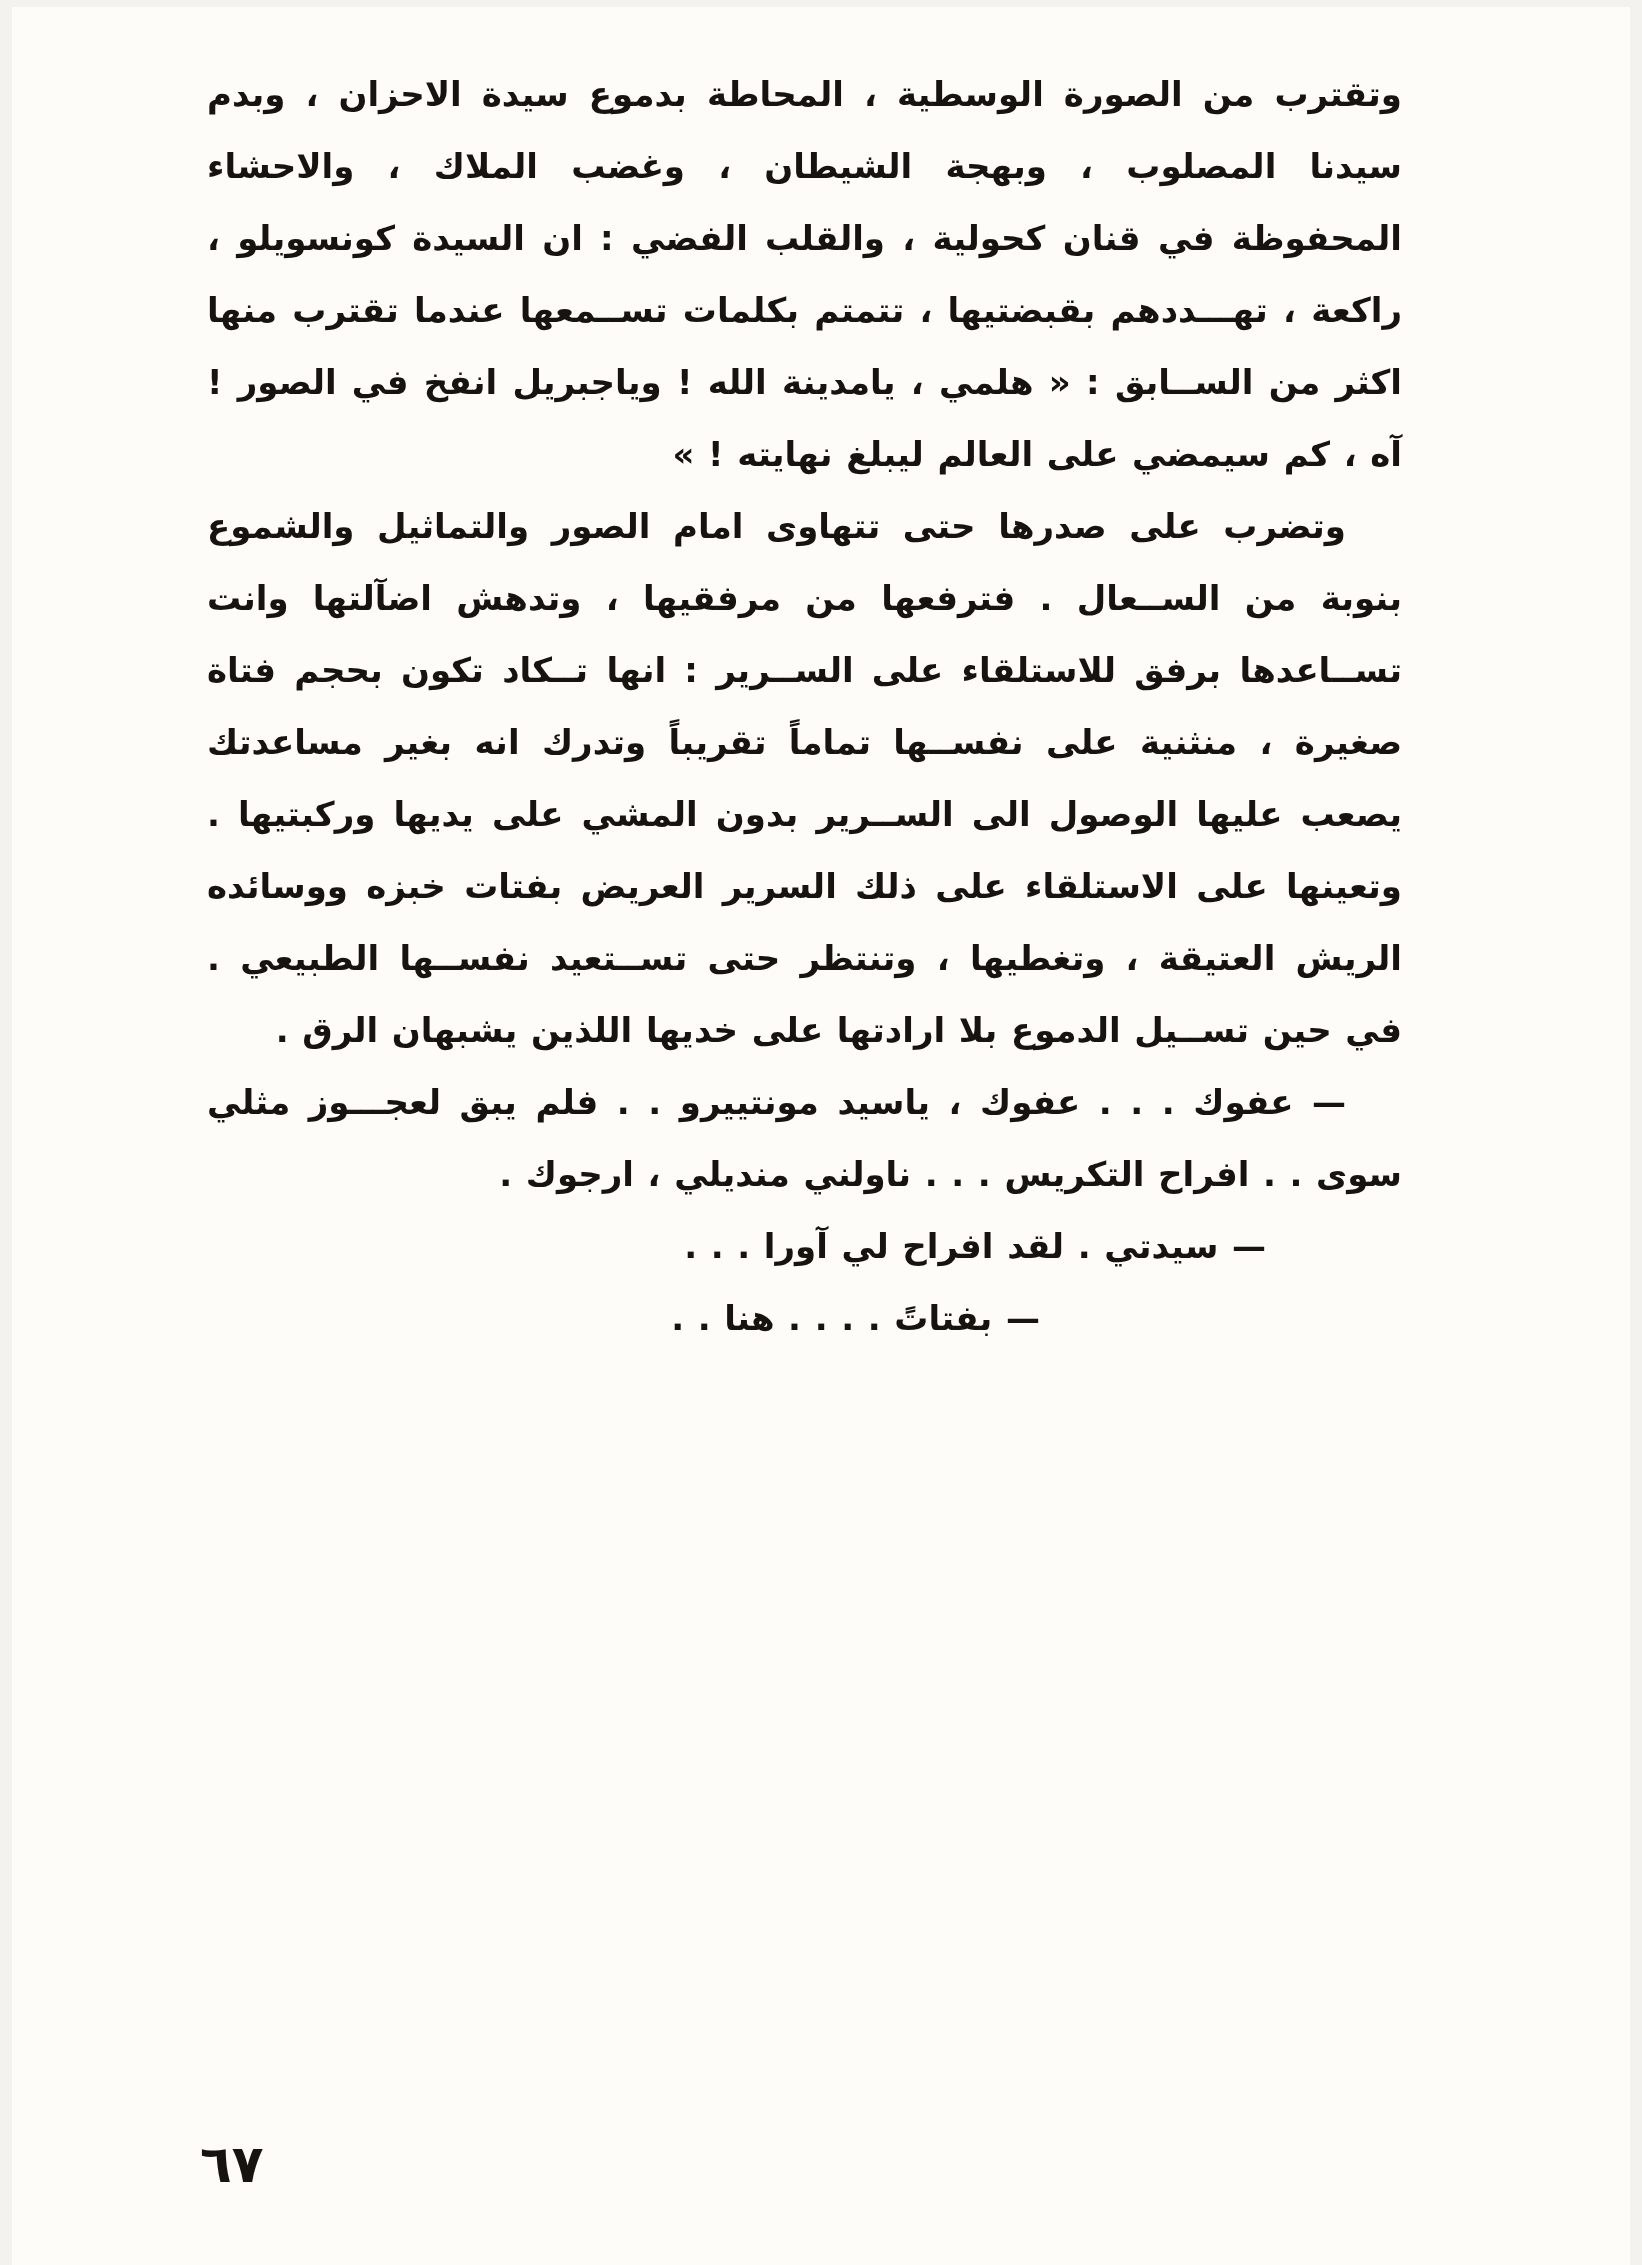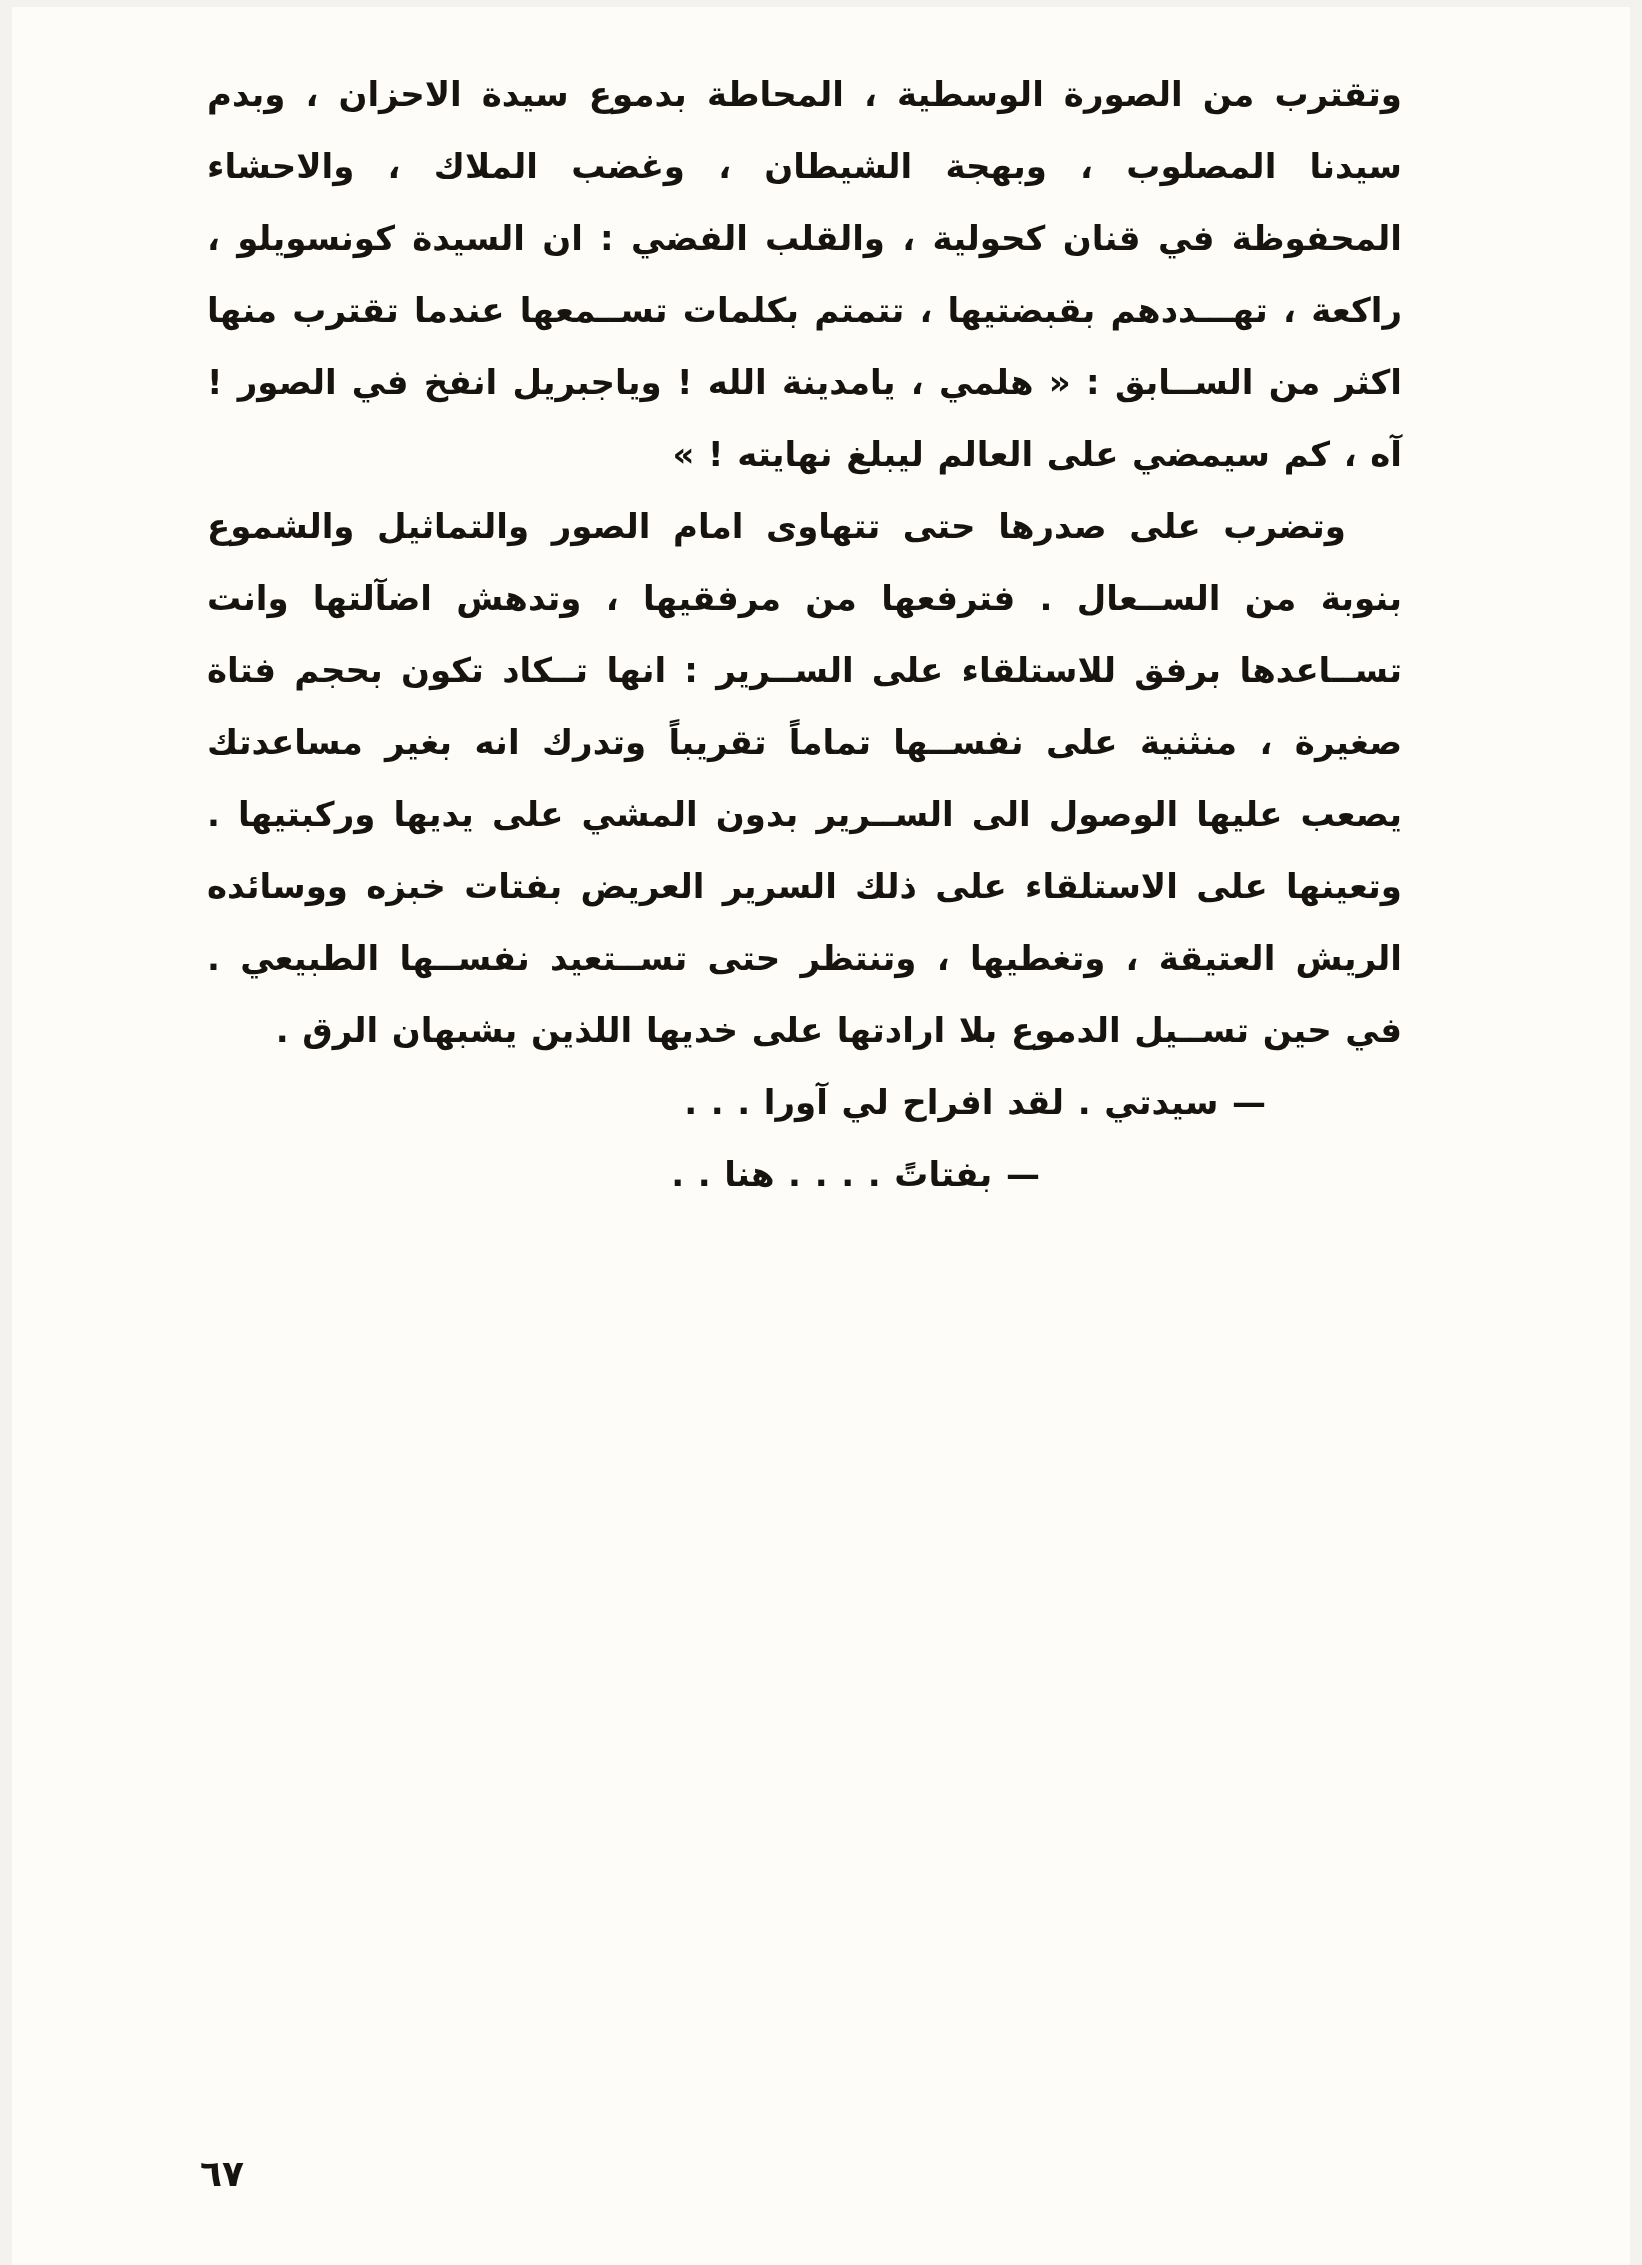--- a/index.html
+++ b/index.html
@@ -58,6 +58,7 @@
   <div class="text-block">
     <p class="indent-none">وتقترب من الصورة الوسطية ، المحاطة بدموع سيدة الاحزان ، وبدم سيدنا المصلوب ، وبهجة الشيطان ، وغضب الملاك ، والاحشاء المحفوظة في قنان كحولية ، والقلب الفضي : ان السيدة كونسويلو ، راكعة ، تهـــددهم بقبضتيها ، تتمتم بكلمات تســمعها عندما تقترب منها اكثر من الســابق : « هلمي ، يامدينة الله ! وياجبريل انفخ في الصور ! آه ، كم سيمضي على العالم ليبلغ نهايته ! »</p>
     <p class="indent-sm">وتضرب على صدرها حتى تتهاوى امام الصور والتماثيل والشموع بنوبة من الســعال . فترفعها من مرفقيها ، وتدهش اضآلتها وانت تســاعدها برفق للاستلقاء على الســرير : انها تــكاد تكون بحجم فتاة صغيرة ، منثنية على نفســها تماماً تقريباً  وتدرك انه بغير مساعدتك يصعب عليها الوصول الى الســرير بدون المشي على يديها وركبتيها . وتعينها على الاستلقاء على ذلك السرير العريض بفتات خبزه ووسائده الريش العتيقة ، وتغطيها ، وتنتظر حتى تســتعيد نفســها الطبيعي . في حين تســيل الدموع بلا ارادتها على خديها اللذين يشبهان الرق .</p>
+    <p class="indent-sm">— عفوك . . . عفوك ، ياسيد مونتييرو . .   فلم يبق لعجـــوز مثلي سوى . .   افراح التكريس . . . ناولني منديلي ، ارجوك .</p>
     <p class="indent-md">— سيدتي . لقد افراح لي آورا . . .</p>
     <p class="indent-xl">— بفتاتً . . . . هنا . .</p>
   </div>

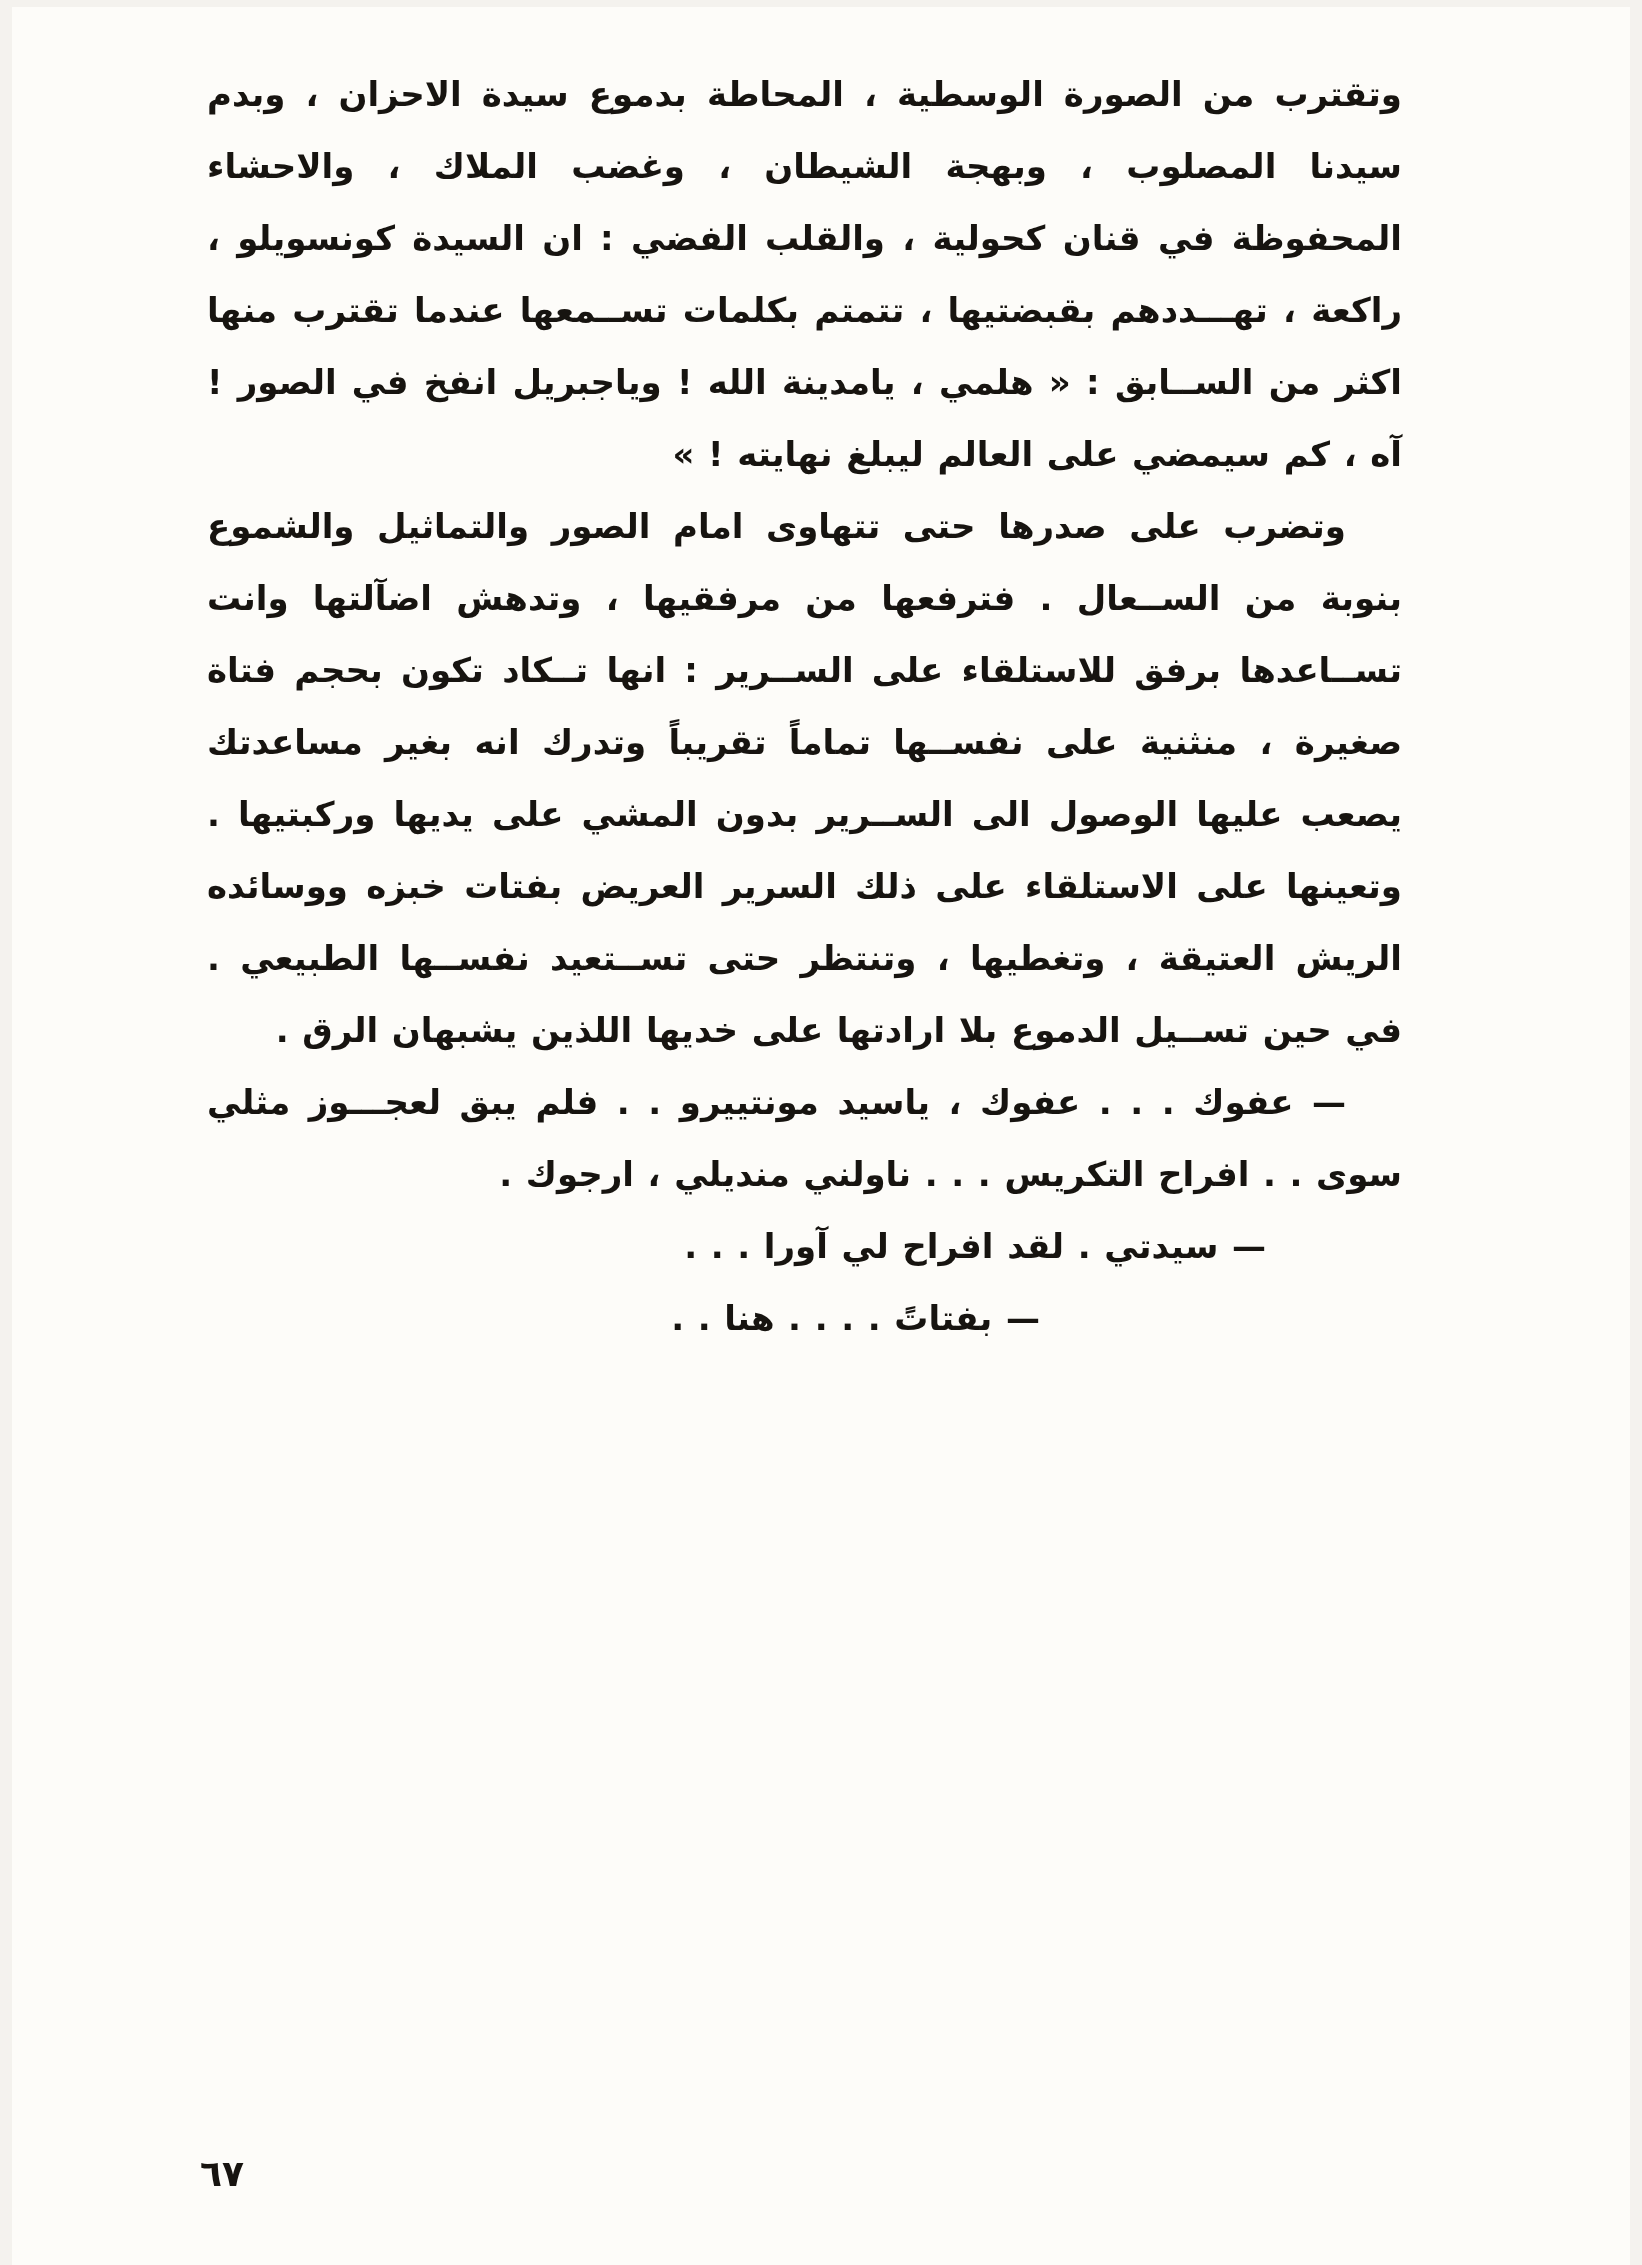--- a/index.html
+++ b/index.html
@@ -46,7 +46,7 @@
     left: 188px;
     bottom: 78px;
     direction: rtl;
-    font-size: 36px;
+    font-size: 52px;
     font-weight: 700;
     color: #171410;
   }

